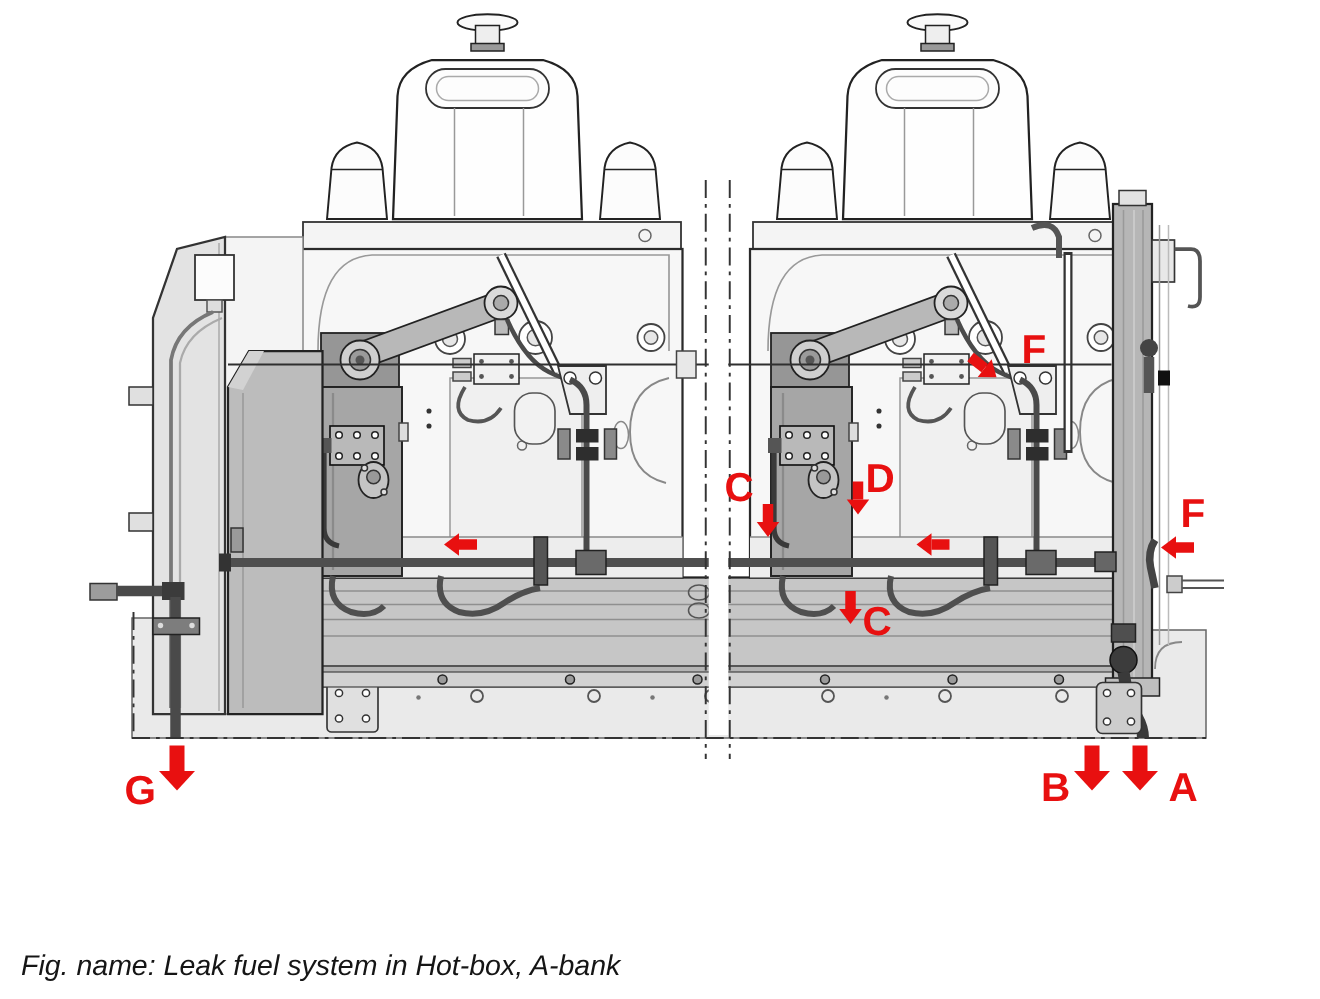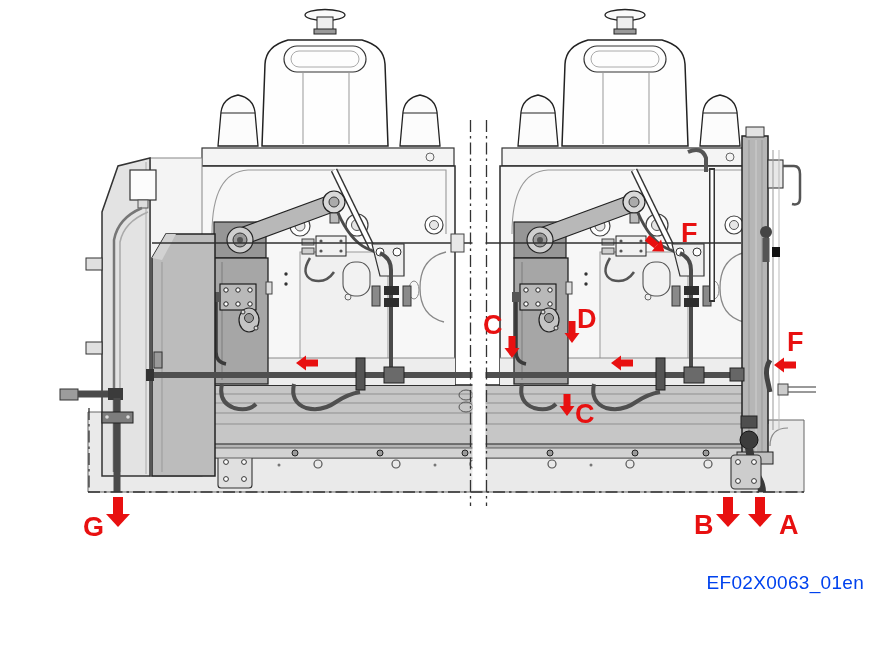--- a/index.html
+++ b/index.html
@@ -284,7 +284,6 @@
   </g>
 </svg>
 
-<div id="drawing-id">EF02X0063_01en</div>
 </div>
 
 </body></html>

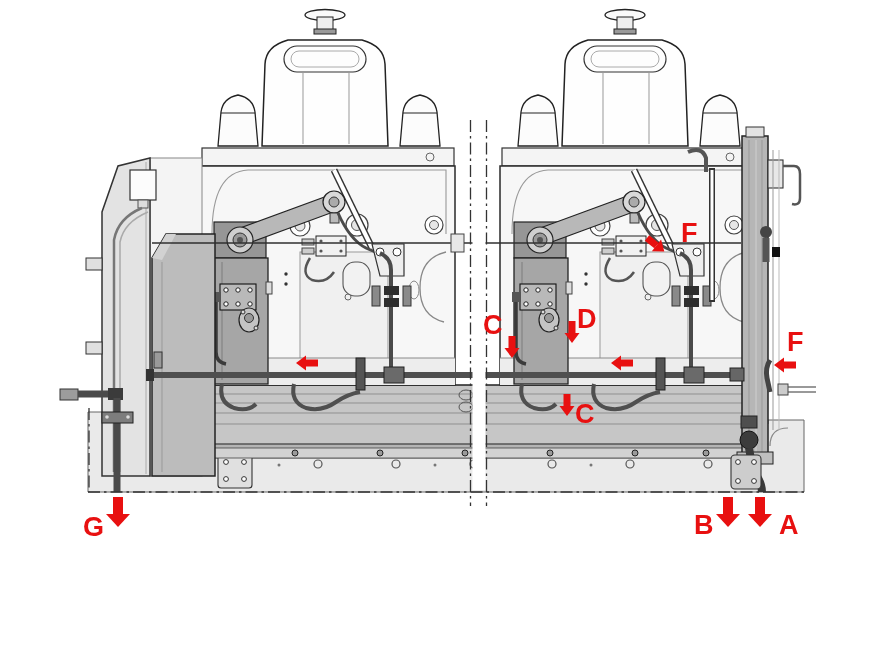--- a/index.html
+++ b/index.html
@@ -284,6 +284,7 @@
   </g>
 </svg>
 
+<div id="caption">Fig. name: Leak fuel system in Hot-box, A-bank</div>
 </div>
 
 </body></html>

